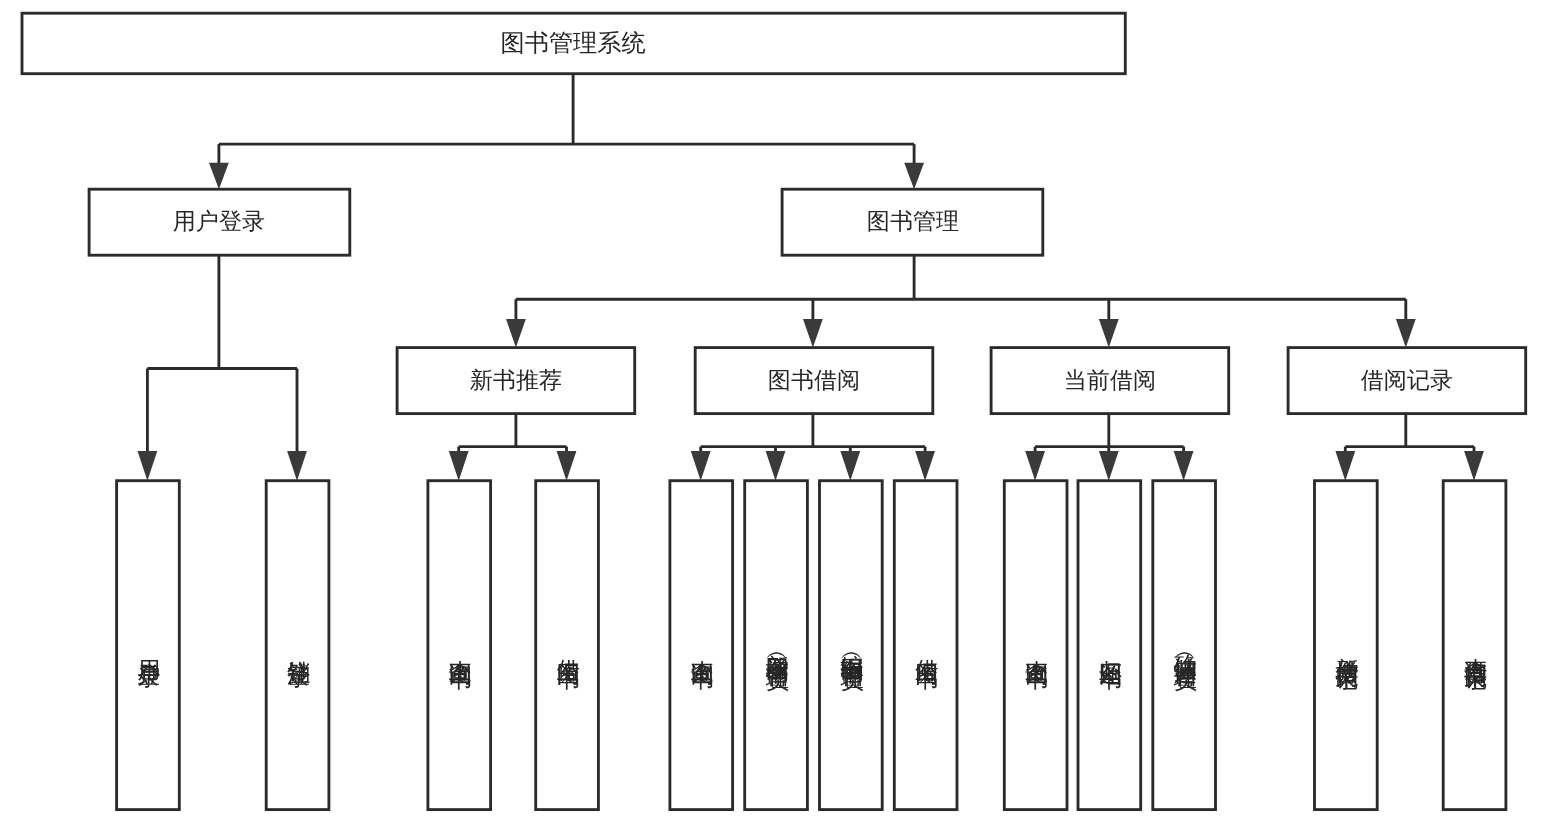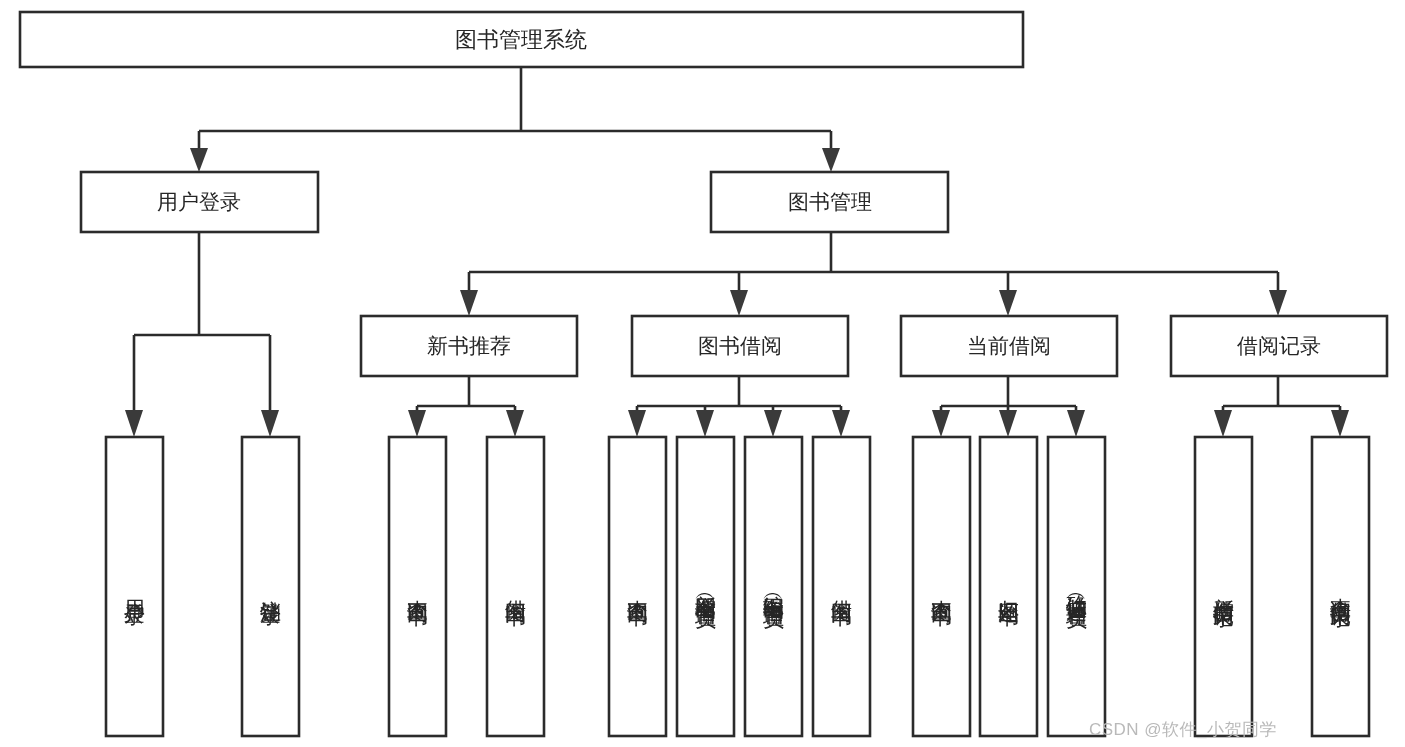--- a/index.html
+++ b/index.html
@@ -246,7 +246,6 @@
   <div class="vert-label" style="left:1195px; top:437px; width:57px; height:299px;">新增借阅记录</div>
   <div class="vert-label" style="left:1312px; top:437px; width:57px; height:299px;">查询借阅记录</div>
 
-  <div class="watermark">CSDN @软件_小贺同学</div>
 
 </div>
 

